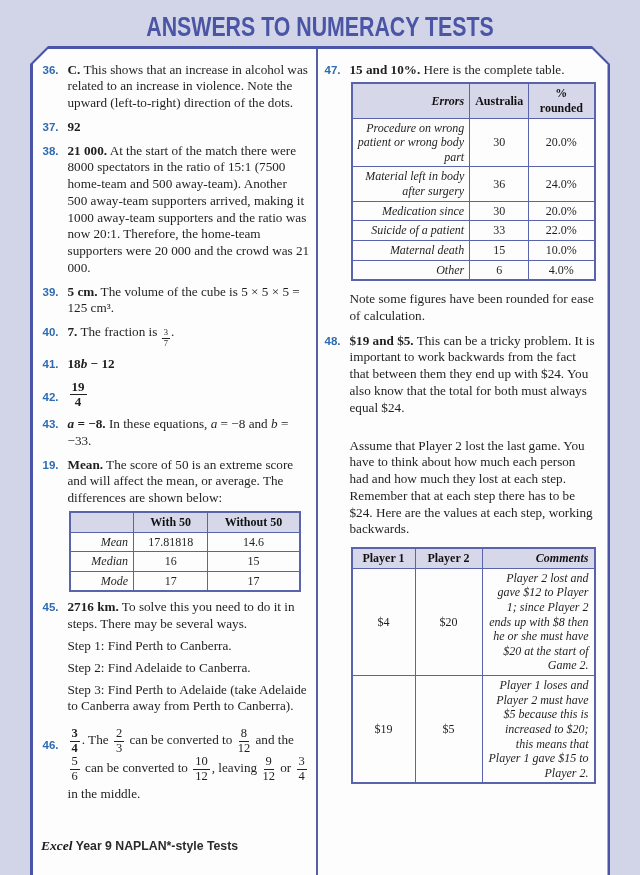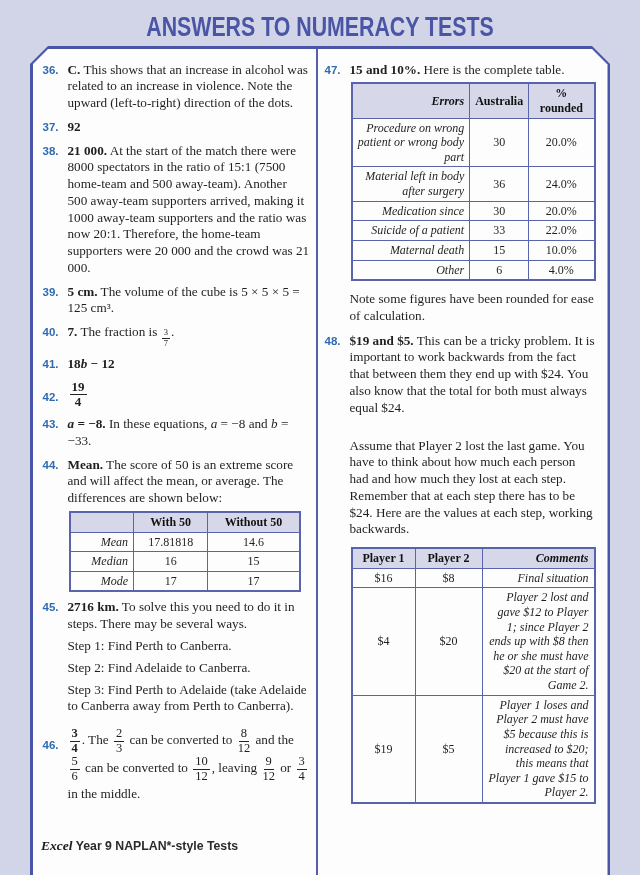--- a/index.html
+++ b/index.html
@@ -138,7 +138,7 @@
       </div>
 
       <div class="q">
-        <span class="qnum">44.</span>
+        <span class="qnum">19.</span>
         <span class="lead">Mean.</span><span> The score of 50 is an extreme score and will affect the mean, or average. The differences are shown below:</span>
         <table class="tbl stats-tbl">
           <tbody>

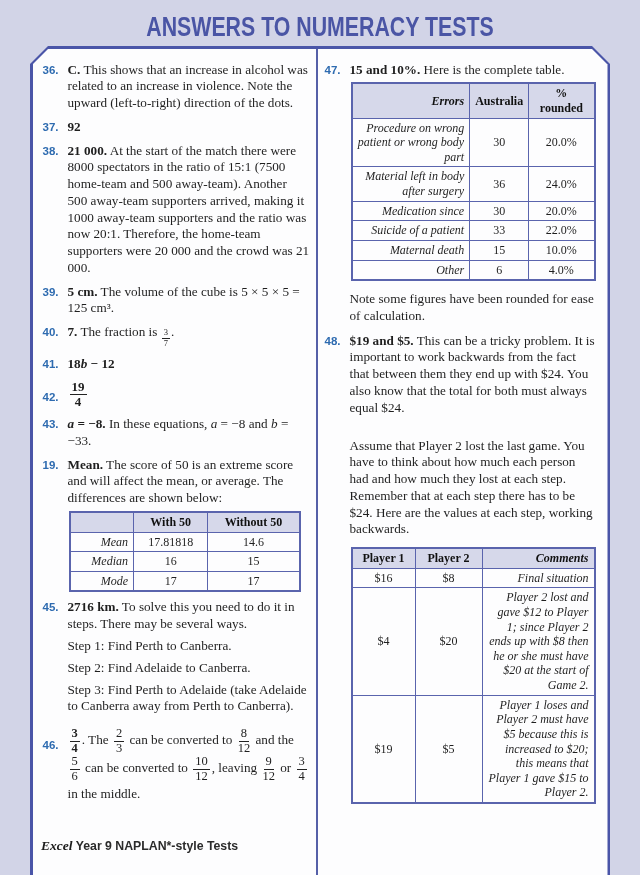--- a/index.html
+++ b/index.html
@@ -261,11 +261,6 @@
             <th class="lft">Comments</th>
           </tr>
           <tr>
-            <td class="ctr">$16</td>
-            <td class="ctr">$8</td>
-            <td class="lft">Final situation</td>
-          </tr>
-          <tr>
             <td class="ctr">$4</td>
             <td class="ctr">$20</td>
             <td class="lft">Player 2 lost and gave $12 to Player 1; since Player 2 ends up with $8 then he or she must have $20 at the start of Game 2.</td>

